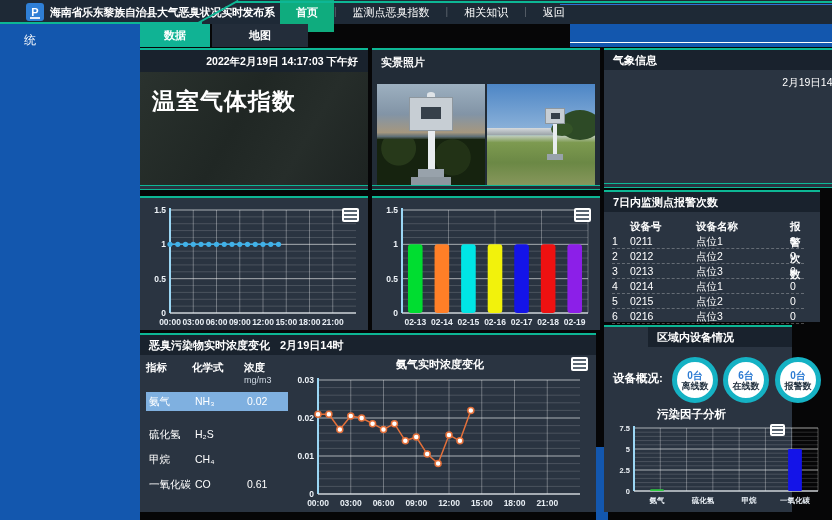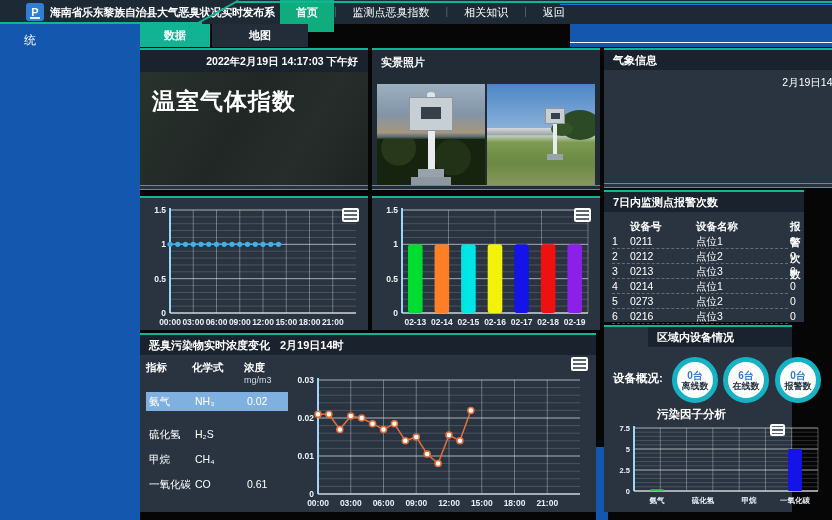--- a/index.html
+++ b/index.html
@@ -69,7 +69,7 @@
   .p-weather{left:604px;top:48px;width:248px;height:140px;}
   .weather-time{position:absolute;right:9px;top:26px;font-size:10.5px;}
   
-  .p-alarm{left:604px;top:190px;width:200px;height:132px;}
+  .p-alarm{left:604px;top:190px;width:216px;height:132px;}
   .al-table{position:absolute;left:8px;right:16px;top:26px;}
   .al-row{display:grid;grid-template-columns:18px 66px 94px 1fr;font-size:10.5px;height:15px;line-height:15px;
           border-bottom:1px dashed rgba(255,255,255,.28);}

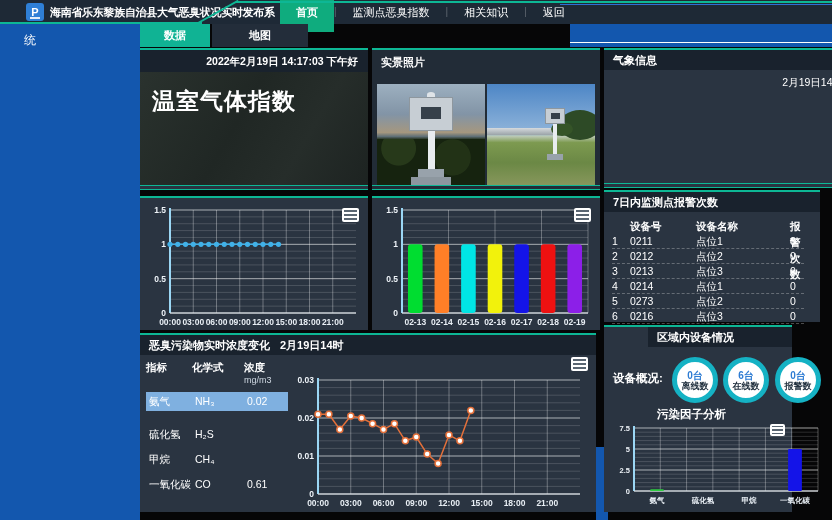--- a/index.html
+++ b/index.html
@@ -216,7 +216,7 @@
       </div>
       <div class="al-row">
         <span>5</span>
-          <span>0273</span>
+          <span>0215</span>
         <span>点位2</span>
           <span>0</span>
       </div>

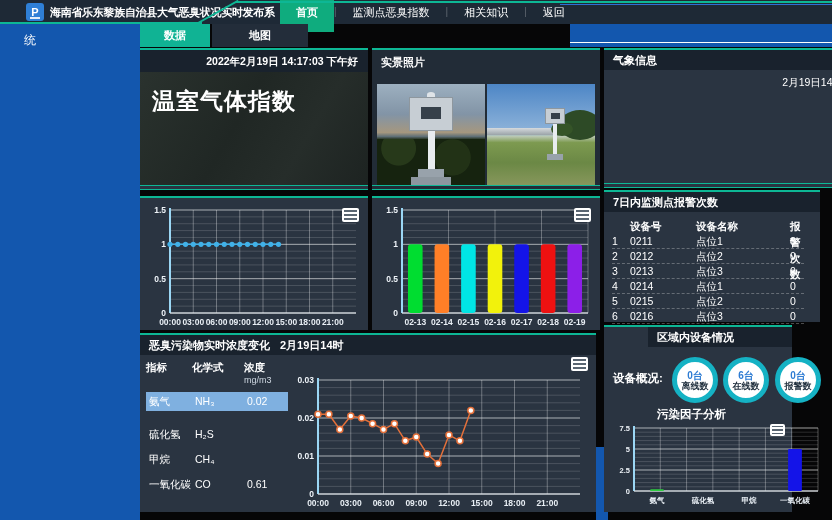--- a/index.html
+++ b/index.html
@@ -452,6 +452,7 @@
       </div>
     </div>
     <div class="odor-chart-zone">
+      <div class="odor-chart-title">氨气实时浓度变化</div>
       <div class="odor-chart"><svg width="300" height="136" viewBox="0 0 300 136">
             <line x1="28" x2="290" y1="7" y2="7" stroke="rgba(255,255,255,0.22)" stroke-width="0.7"></line>
             <line x1="28" x2="290" y1="14.6" y2="14.6" stroke="rgba(255,255,255,0.22)" stroke-width="0.7"></line>

